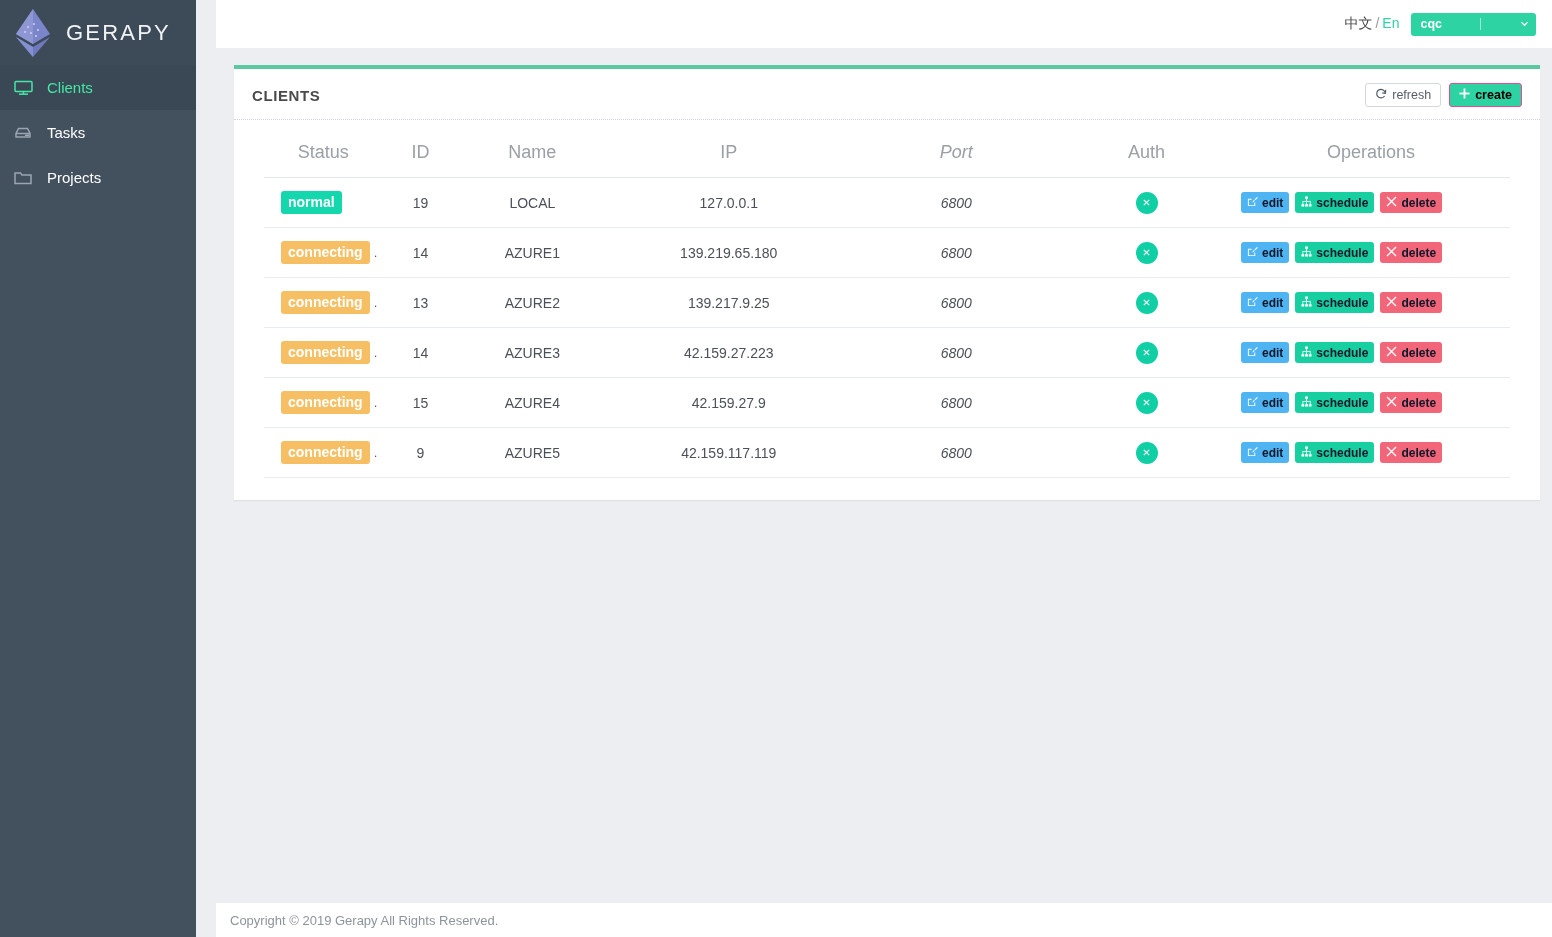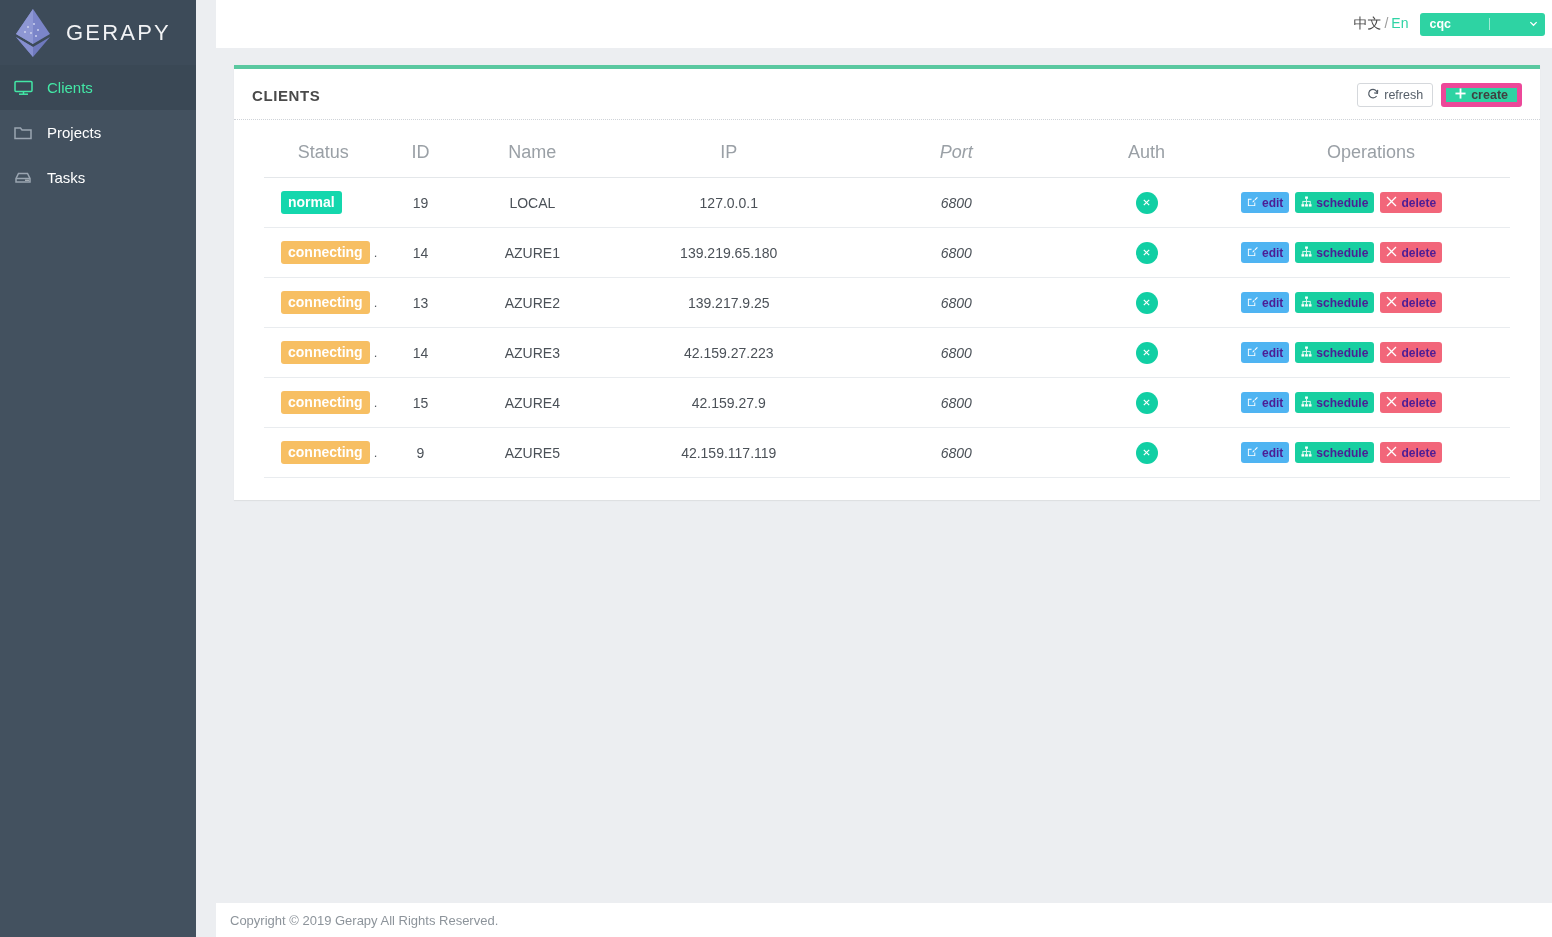--- a/index.html
+++ b/index.html
@@ -63,7 +63,7 @@
     width: 1336px; height: 48px;
     background: #ffffff;
     display: flex; align-items: center; justify-content: flex-end;
-    padding-right: 7px;
+    padding-right: 16px;
   }
   .lang {
     font-size: 14px;

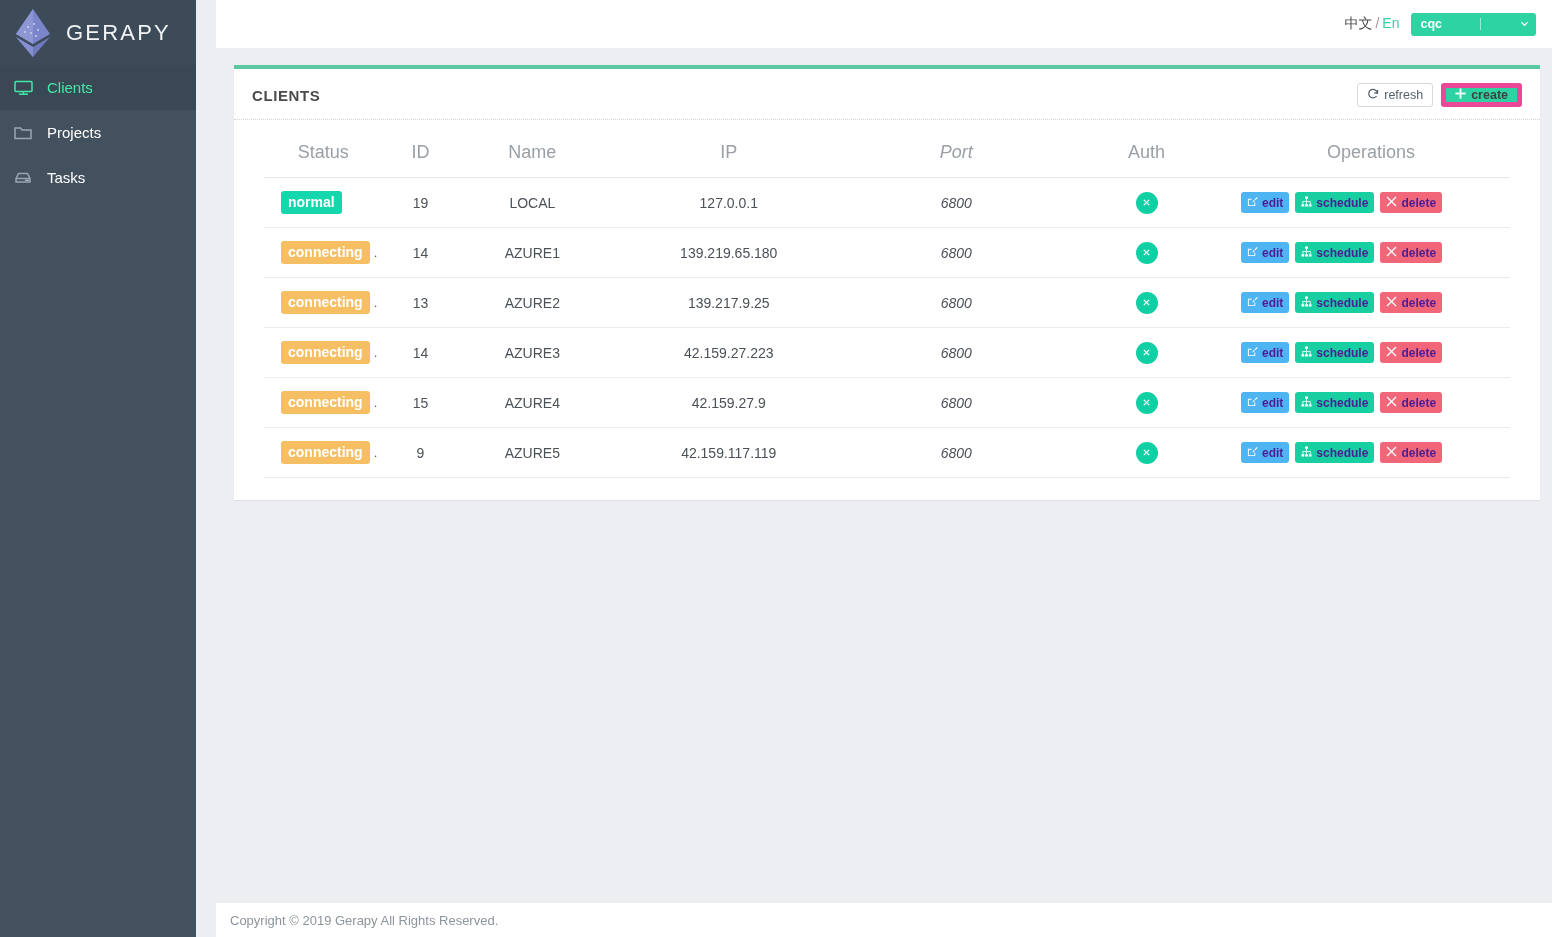--- a/index.html
+++ b/index.html
@@ -138,8 +138,8 @@
   }
   .btn-create {
     background: #2ed3a3;
-    border: 5px solid #ec4899;
-    color: #404040;
+    border: 1px solid #ec4899;
+    color: #000000;
     font-weight: bold;
   }
 

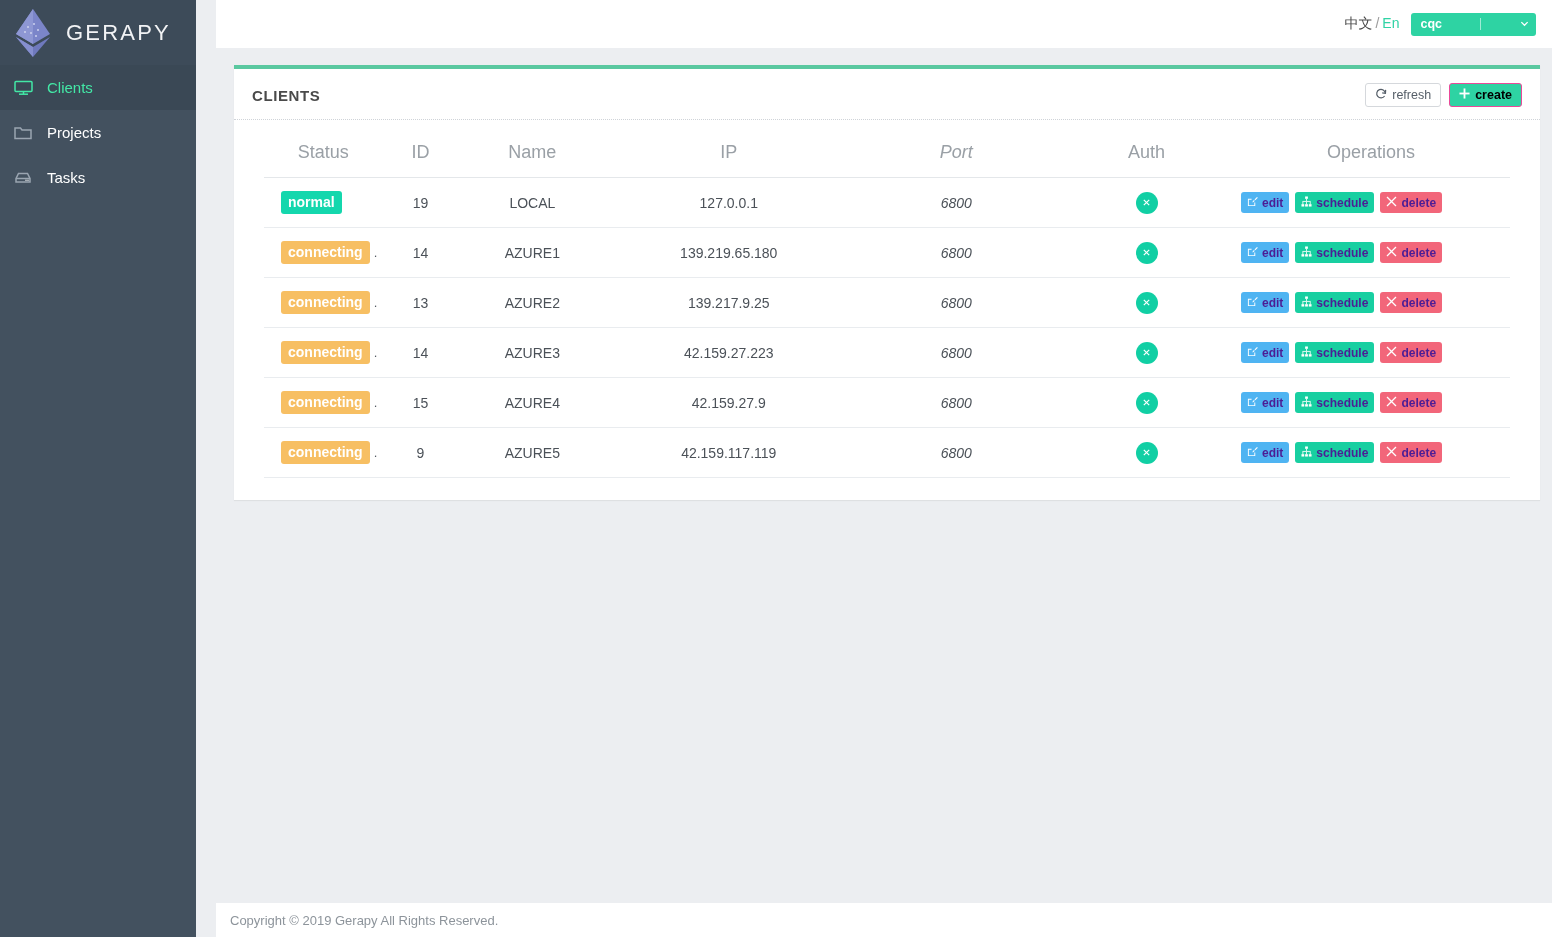--- a/index.html
+++ b/index.html
@@ -264,15 +264,6 @@
       <a class="nav-item">
         <span class="nav-ico">
           <svg width="19" height="16" viewBox="0 0 19 16" fill="none" stroke-width="1.5">
-            <path d="M1 13.5 L1 3 L6.5 3 L8 5 L17 5 L17 13.5 Z"></path>
-          </svg>
-        </span>
-        <span class="nav-label">Projects</span>
-      </a>
-
-      <a class="nav-item">
-        <span class="nav-ico">
-          <svg width="19" height="16" viewBox="0 0 19 16" fill="none" stroke-width="1.5">
             <path d="M2 8.5 L4.5 3.5 L13.5 3.5 L16 8.5 L16 12 L2 12 Z"></path>
             <line x1="2" y1="8.5" x2="16" y2="8.5"></line>
             <circle cx="12" cy="10.2" r=".7" fill="currentColor" stroke="none"></circle>
@@ -280,6 +271,15 @@
           </svg>
         </span>
         <span class="nav-label">Tasks</span>
+      </a>
+
+      <a class="nav-item">
+        <span class="nav-ico">
+          <svg width="19" height="16" viewBox="0 0 19 16" fill="none" stroke-width="1.5">
+            <path d="M1 13.5 L1 3 L6.5 3 L8 5 L17 5 L17 13.5 Z"></path>
+          </svg>
+        </span>
+        <span class="nav-label">Projects</span>
       </a>
     </nav>
   </aside>

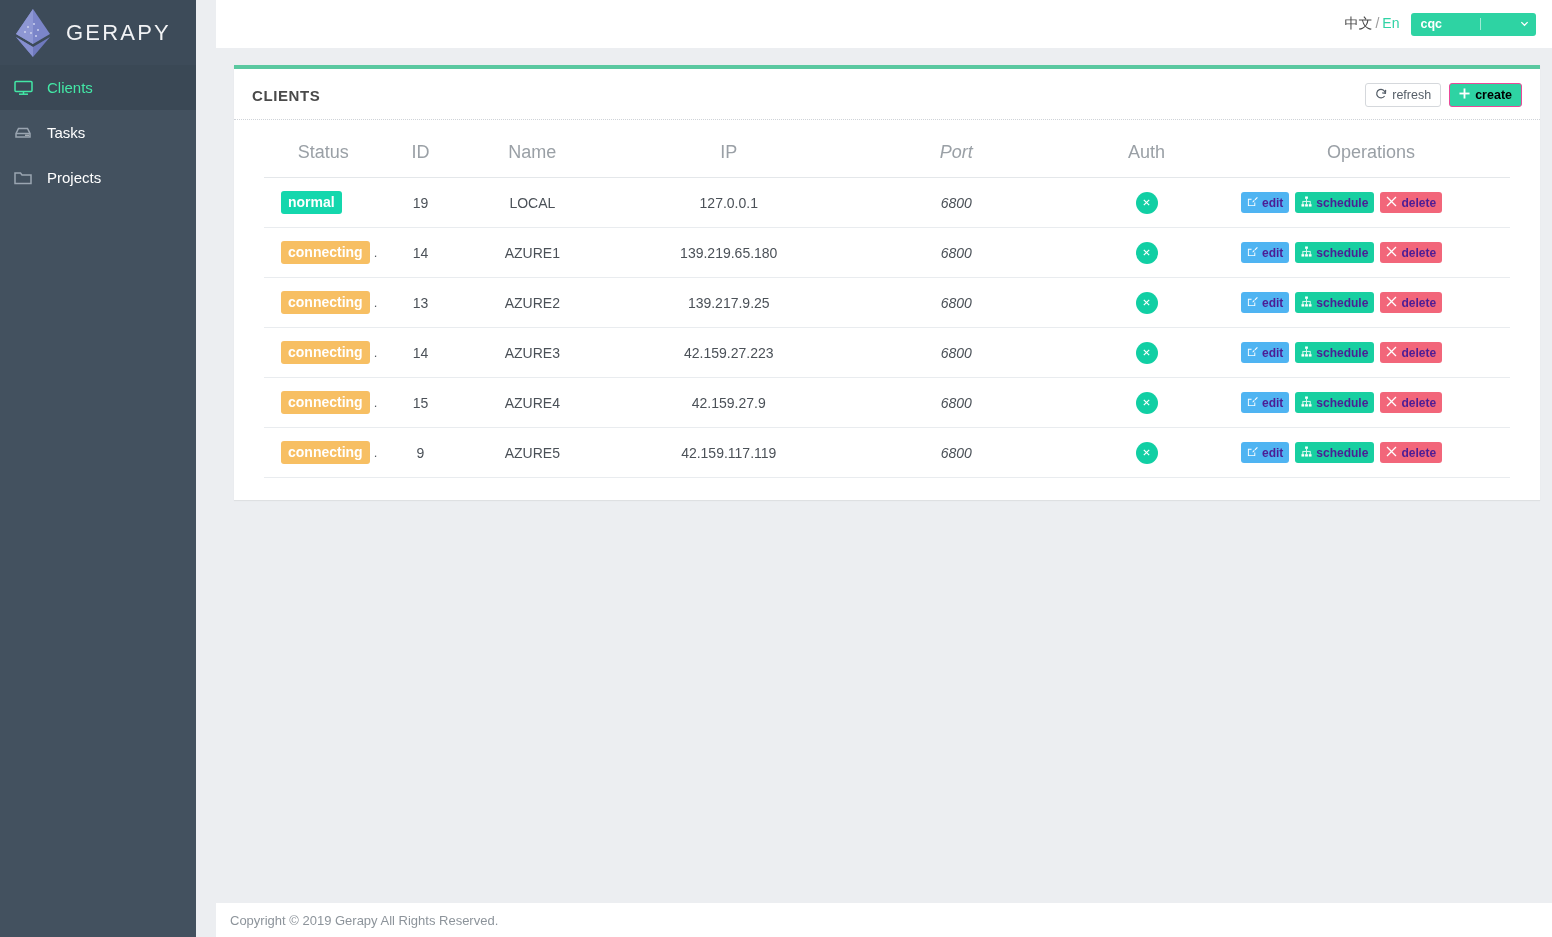--- a/index.html
+++ b/index.html
@@ -199,7 +199,7 @@
   .opbtn {
     border: none;
     border-radius: 3px;
-    color: #4c1d95;
+    color: #0f172a;
     font-size: 12px;
     font-weight: bold;
     height: 21px;

